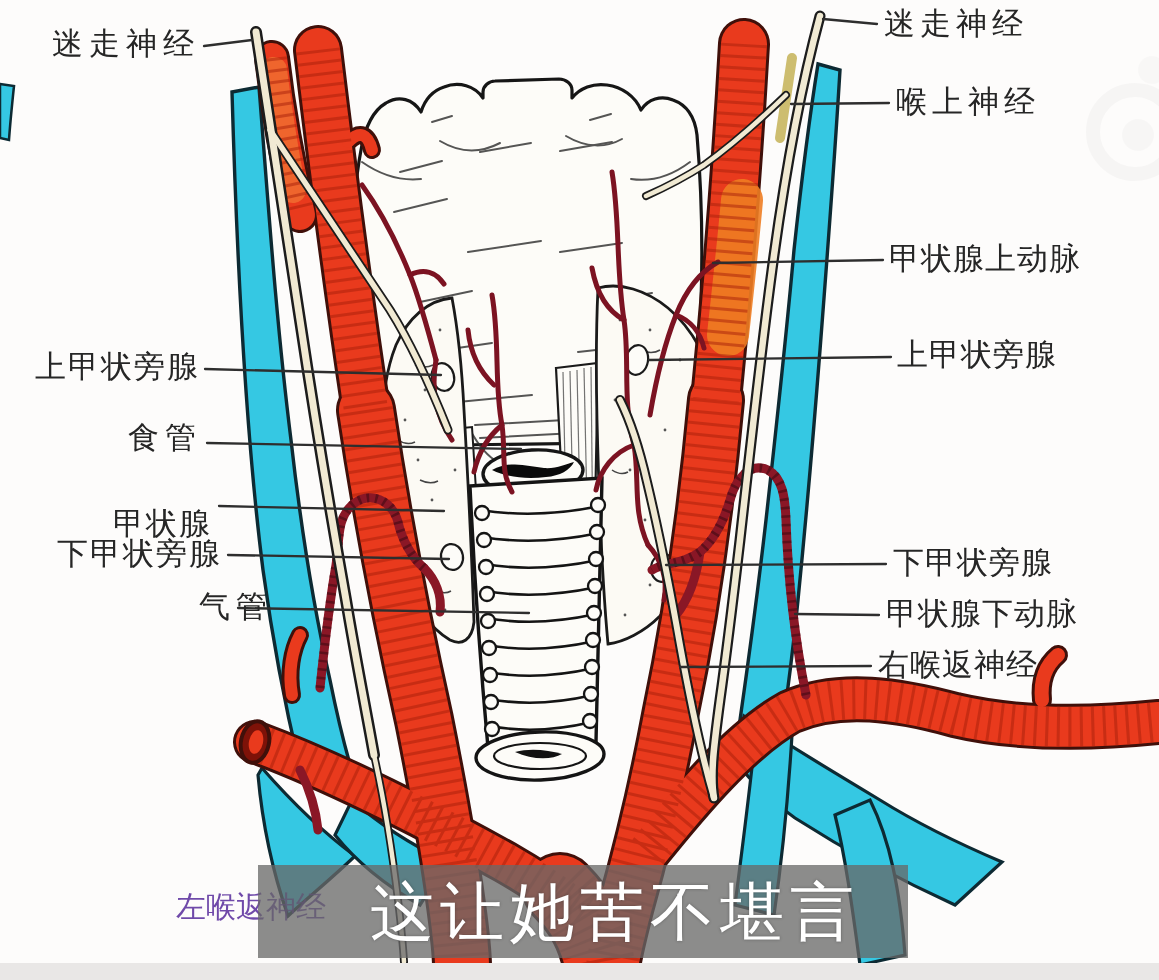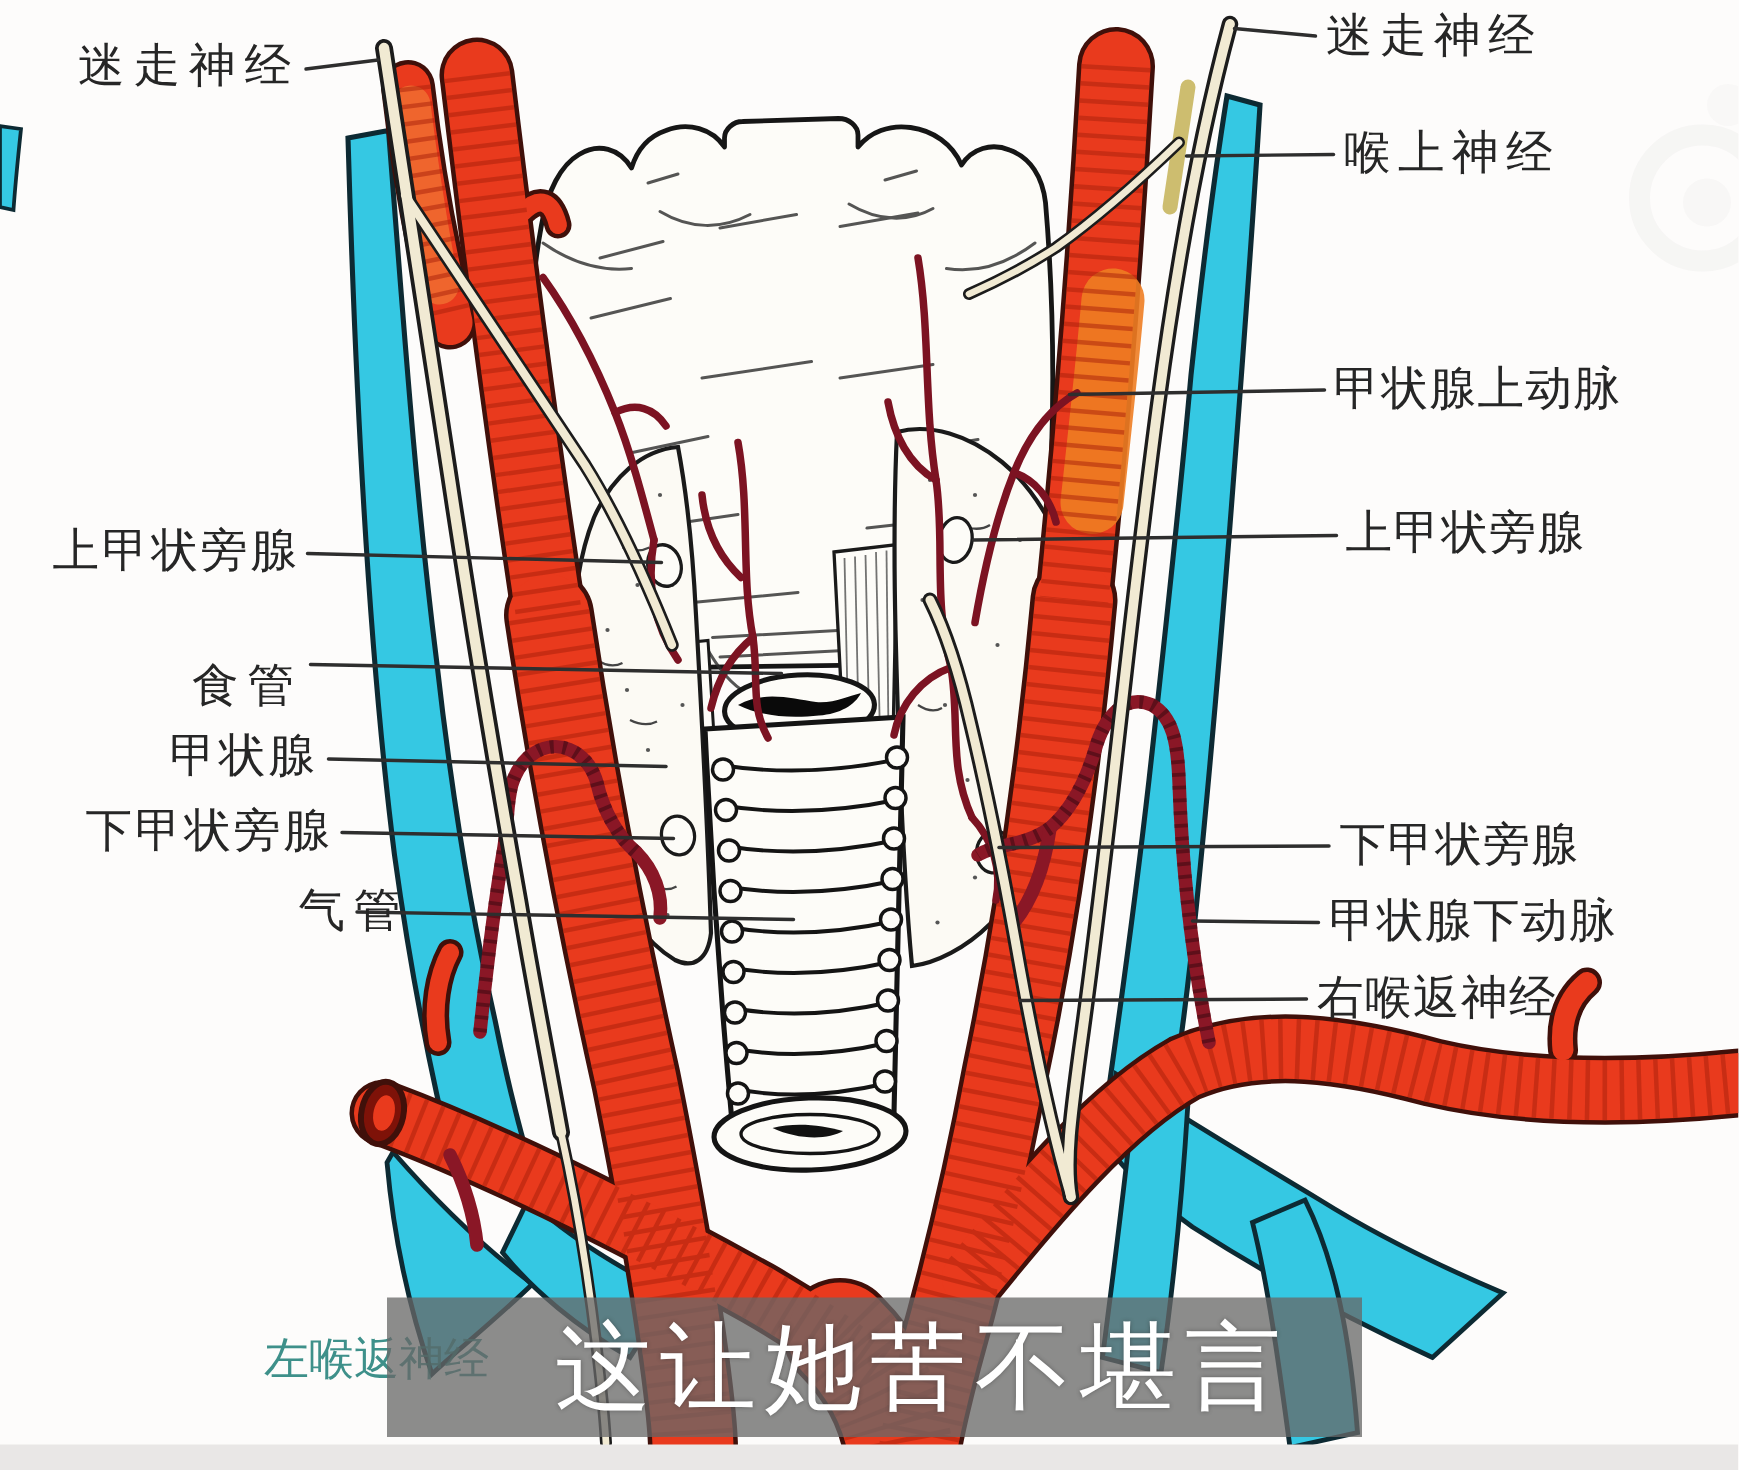--- a/index.html
+++ b/index.html
@@ -325,7 +325,7 @@
 
 <div class="lbl left" style="right:959px;top:26px;letter-spacing:6px">迷走神经</div>
 <div class="lbl left" style="right:959px;top:349px;letter-spacing:2px">上甲状旁腺</div>
-<div class="lbl left" style="right:957px;top:439px;letter-spacing:6px">食管</div>
+<div class="lbl left" style="right:957px;top:420px;letter-spacing:6px">食管</div>
 <div class="lbl left" style="right:947px;top:486px;letter-spacing:2px">甲状腺</div>
 <div class="lbl left" style="right:937px;top:536px;letter-spacing:2px">下甲状旁腺</div>
 <div class="lbl left" style="right:886px;top:589px;letter-spacing:6px">气管</div>

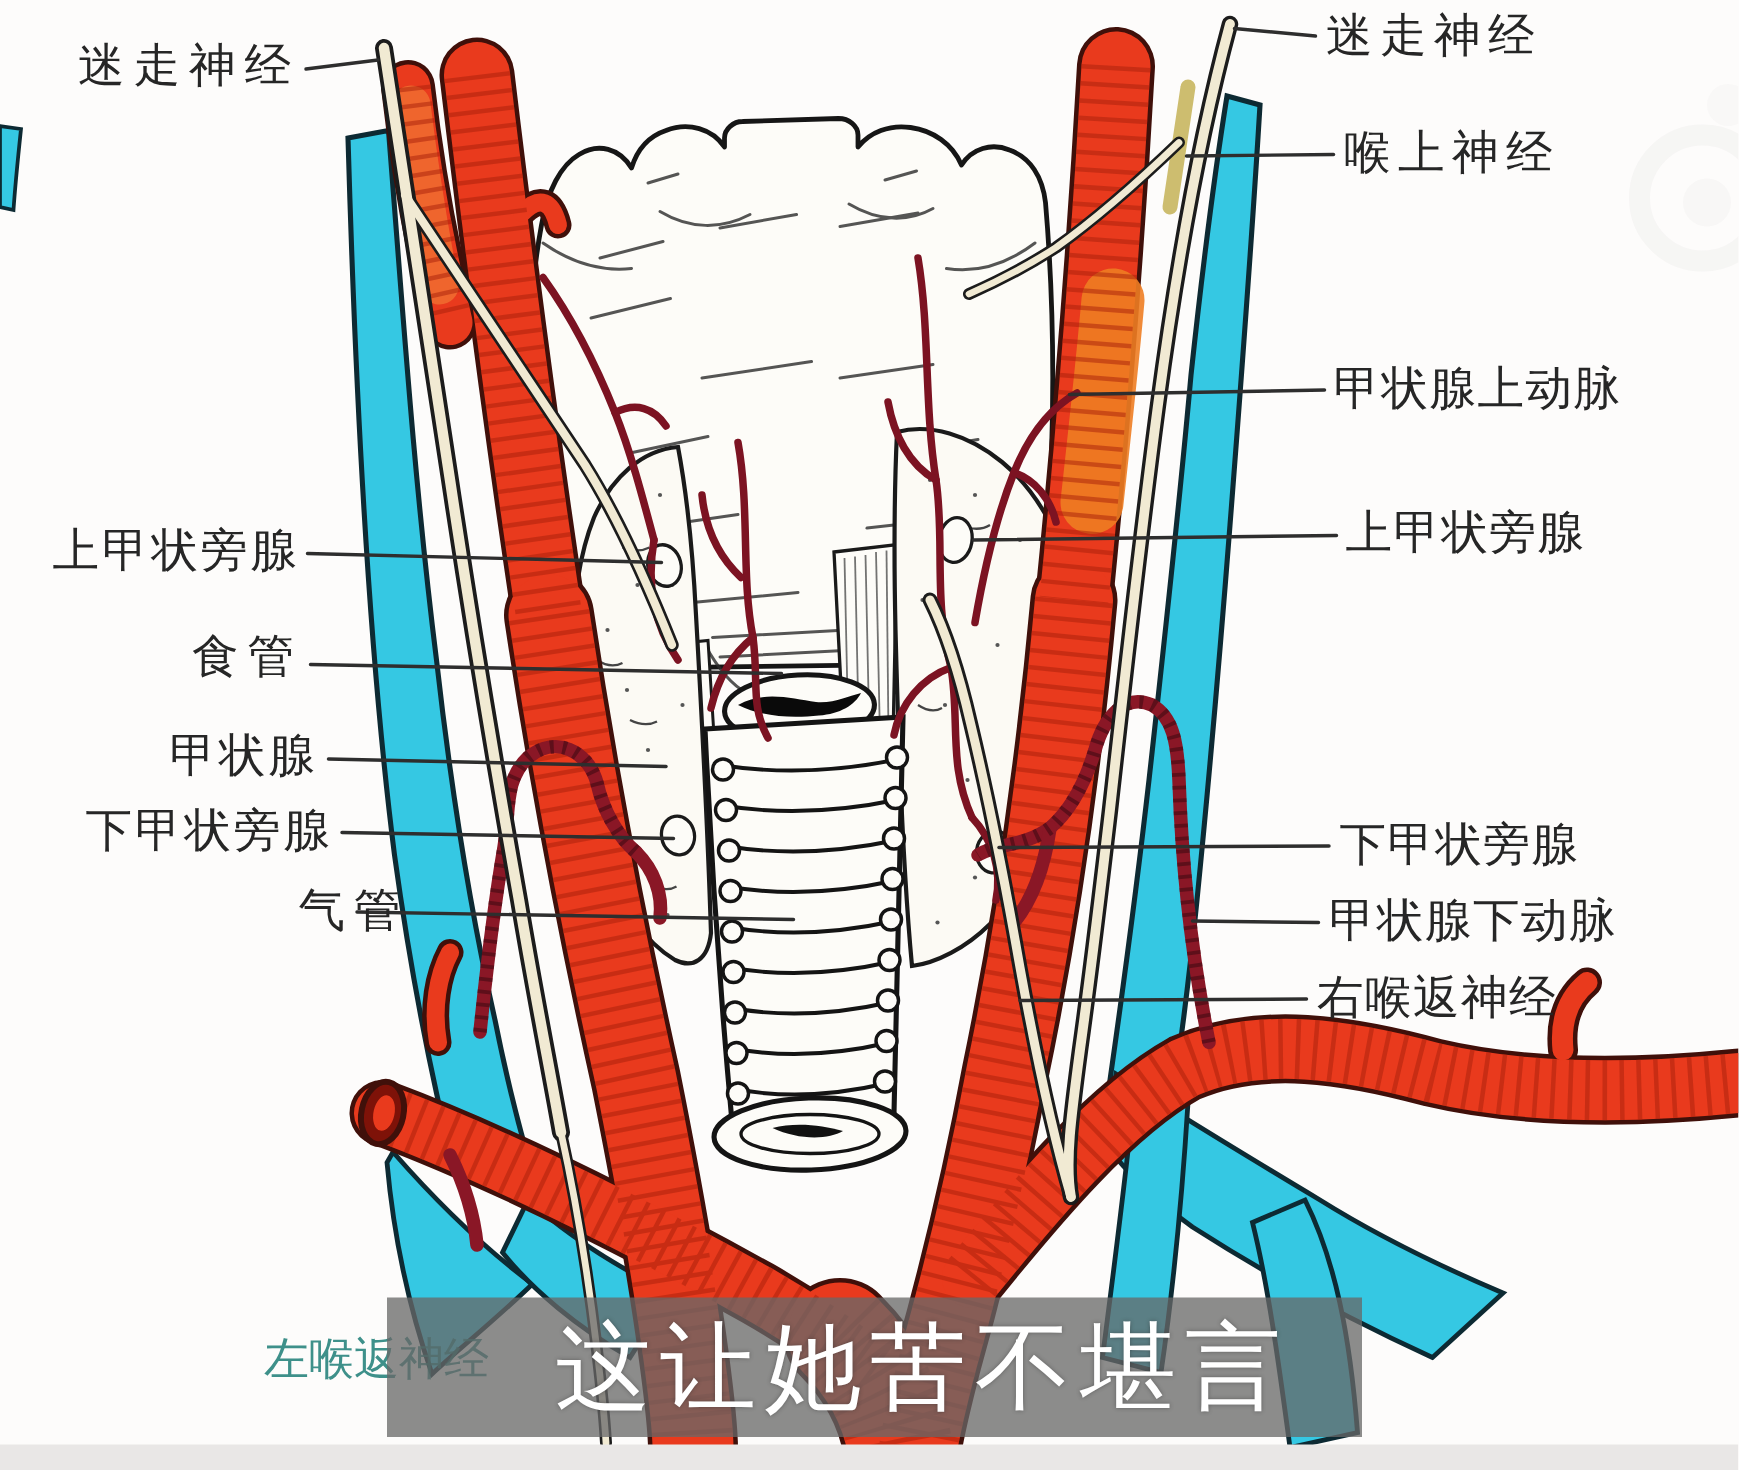--- a/index.html
+++ b/index.html
@@ -326,7 +326,7 @@
 <div class="lbl left" style="right:959px;top:26px;letter-spacing:6px">迷走神经</div>
 <div class="lbl left" style="right:959px;top:349px;letter-spacing:2px">上甲状旁腺</div>
 <div class="lbl left" style="right:957px;top:420px;letter-spacing:6px">食管</div>
-<div class="lbl left" style="right:947px;top:486px;letter-spacing:2px">甲状腺</div>
+<div class="lbl left" style="right:947px;top:506px;letter-spacing:2px">甲状腺</div>
 <div class="lbl left" style="right:937px;top:536px;letter-spacing:2px">下甲状旁腺</div>
 <div class="lbl left" style="right:886px;top:589px;letter-spacing:6px">气管</div>
 <div class="lbl left" id="lbl-lrln" style="left:176px;top:889px;letter-spacing:0px;font-size:30px">左喉返神经</div>

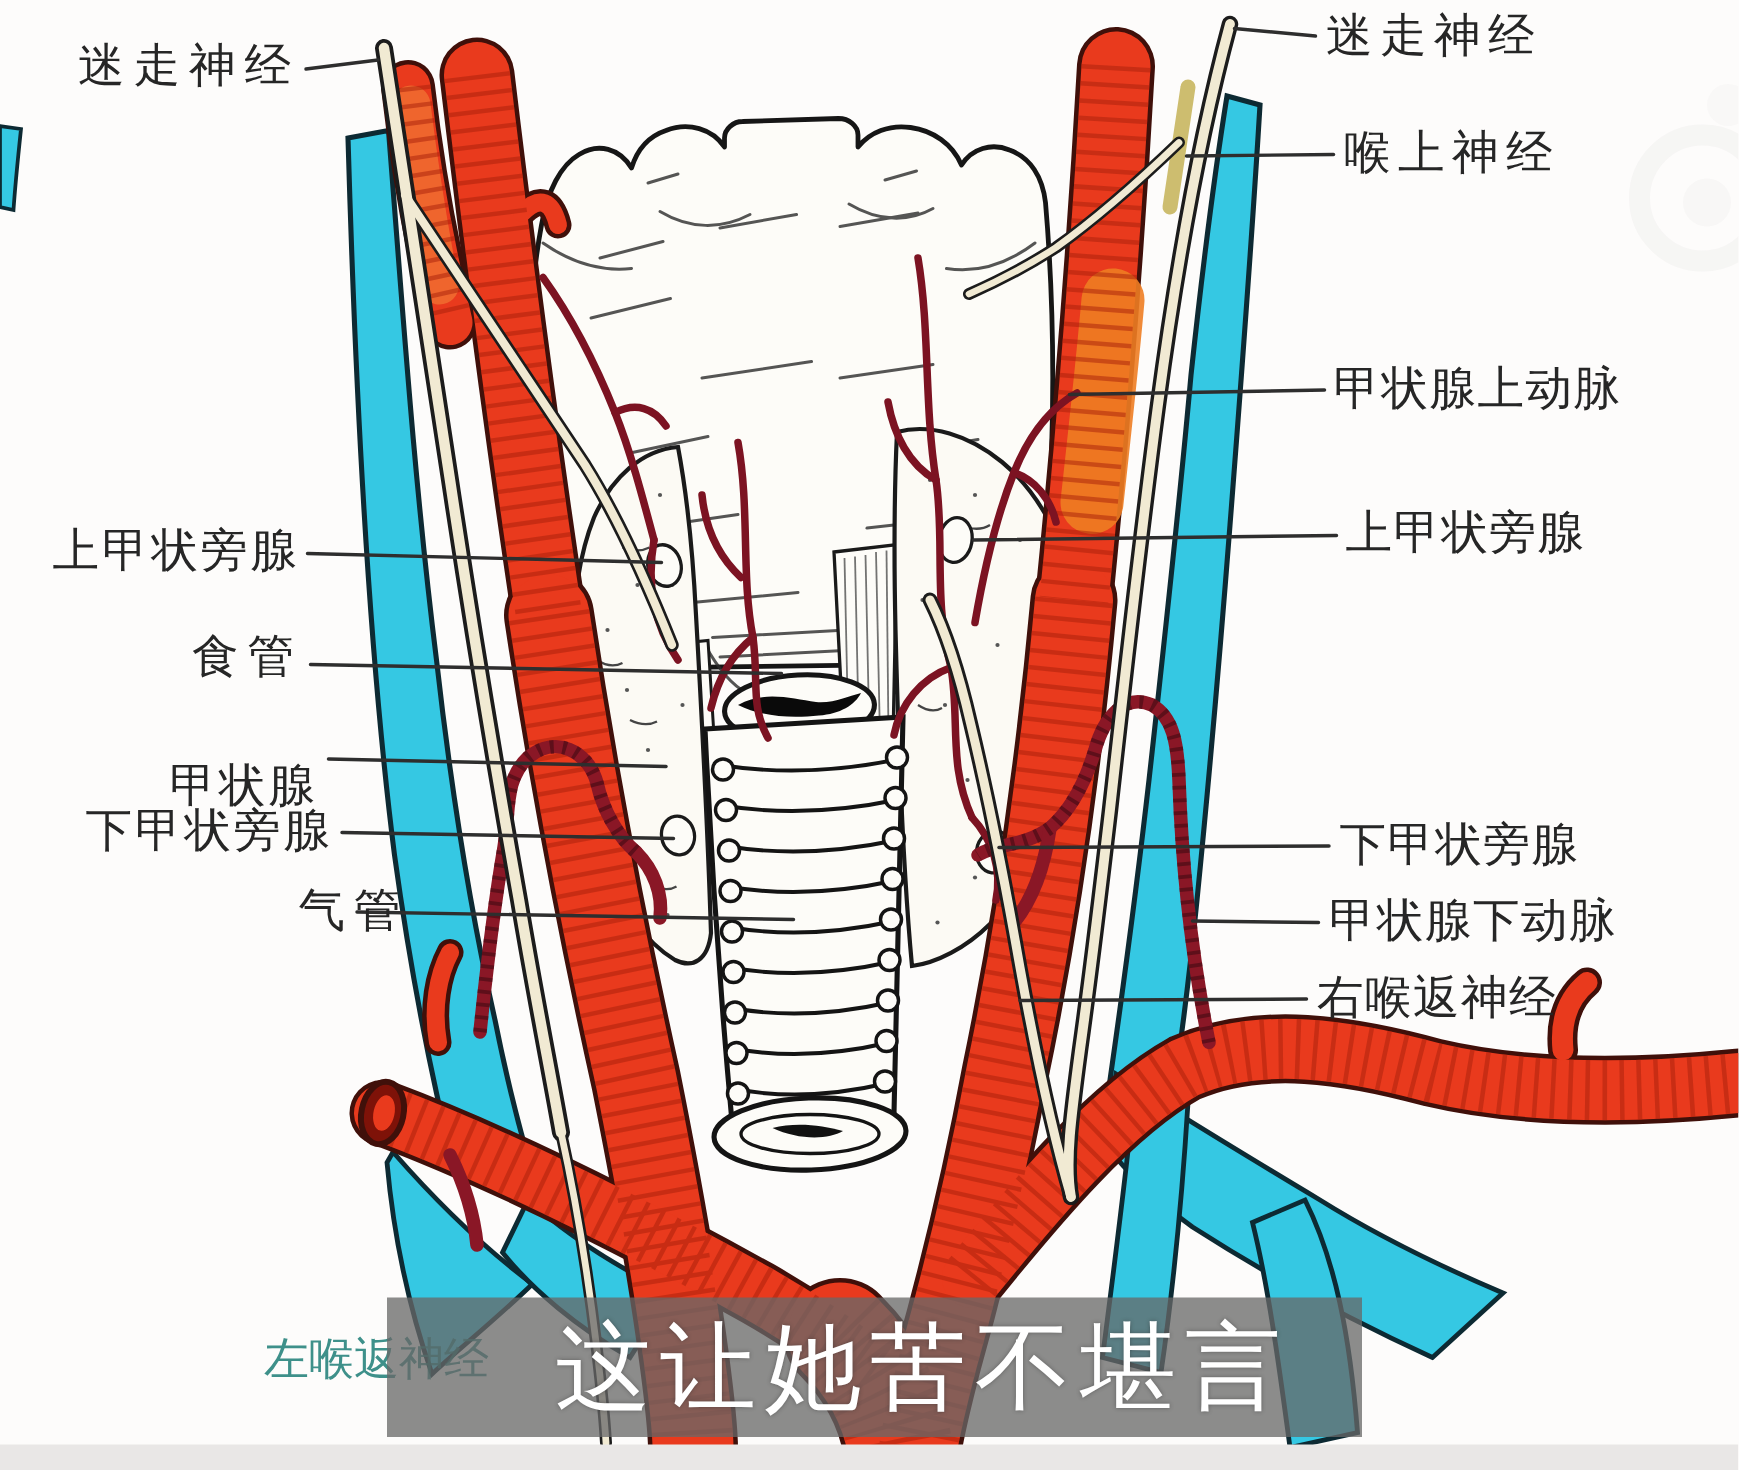--- a/index.html
+++ b/index.html
@@ -10,7 +10,7 @@
        font-family:"Liberation Serif","DejaVu Serif",serif;}
   .lbl.right{text-align:left;}
   .lbl.left{text-align:right;}
-  #lbl-lrln{color:#0f766e;opacity:.8;}
+  #lbl-lrln{color:#4c1d95;opacity:.8;}
   #subtitle-box{position:absolute;left:258px;top:865px;width:650px;height:93px;
                 background:rgba(104,104,104,0.76);}
   #subtitle-text{position:absolute;left:112px;top:0;height:93px;line-height:95px;

